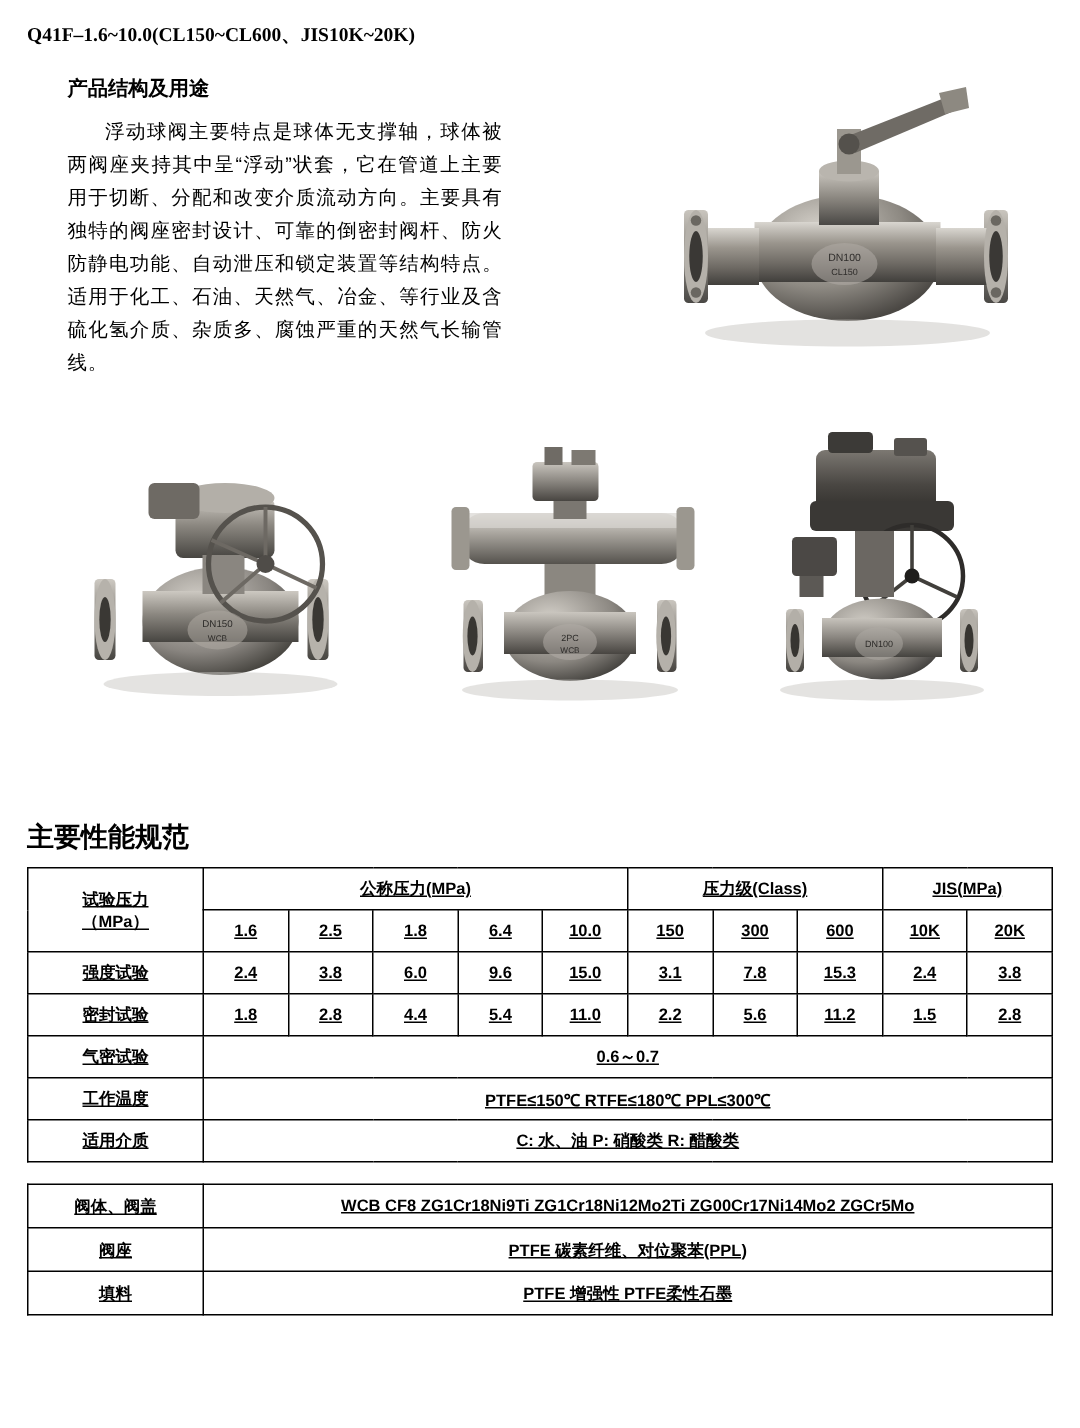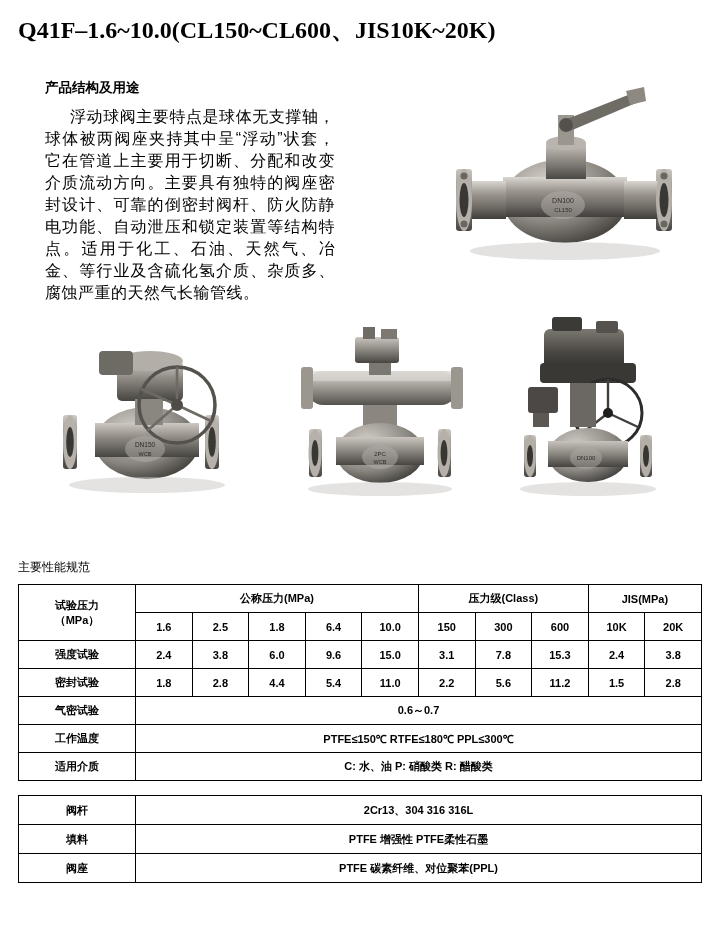--- a/index.html
+++ b/index.html
@@ -23,7 +23,7 @@
     box-sizing: border-box;
   }
   .title {
-    font-size: 24px;
+    font-size: 13px;
     font-weight: bold;
     letter-spacing: 0px;
     padding: 14px 0 0 18px;

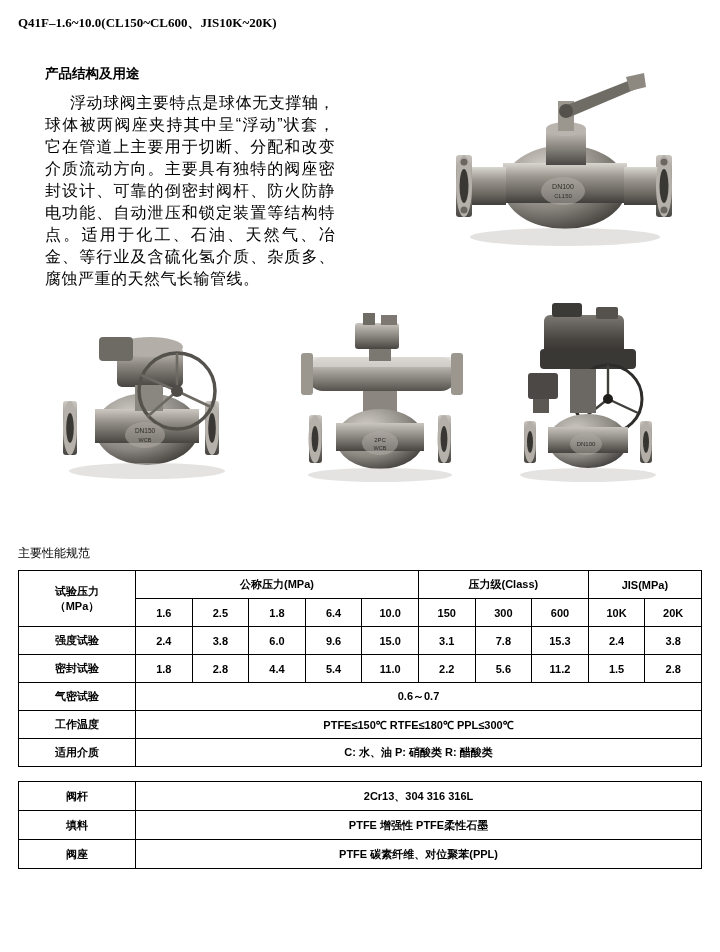--- a/index.html
+++ b/index.html
@@ -31,7 +31,7 @@
   }
   .intro-block {
     position: relative;
-    margin-top: 33px;
+    margin-top: 18px;
     height: 220px;
   }
   .intro-text {

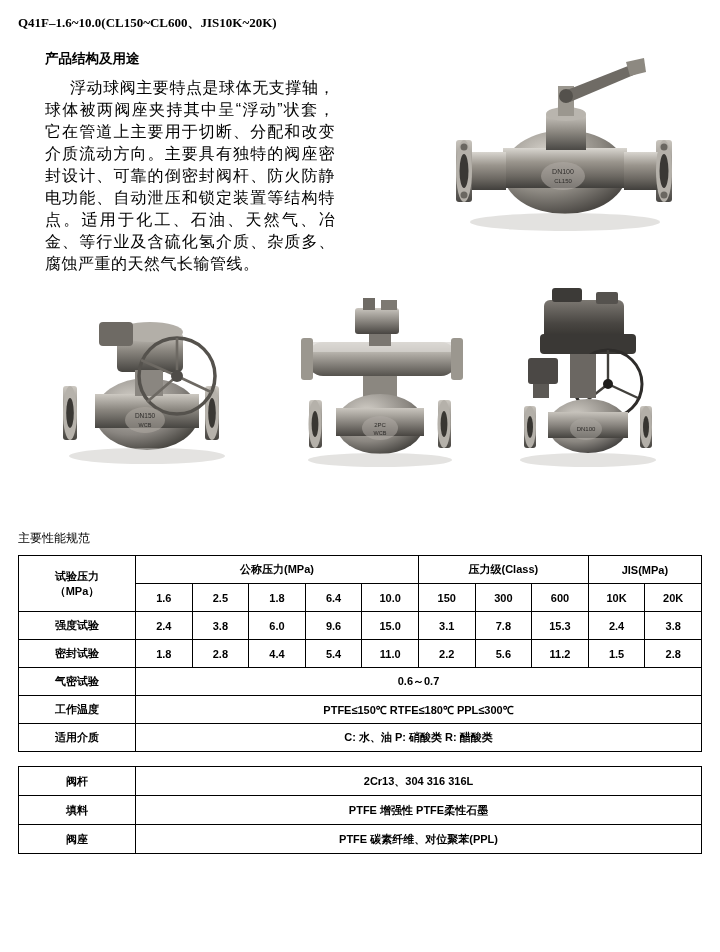--- a/index.html
+++ b/index.html
@@ -46,7 +46,7 @@
     margin-bottom: 9px;
   }
   .para {
-    font-size: 16px;
+    font-size: 13px;
     line-height: 22px;
     text-align: justify;
     text-indent: 25px;

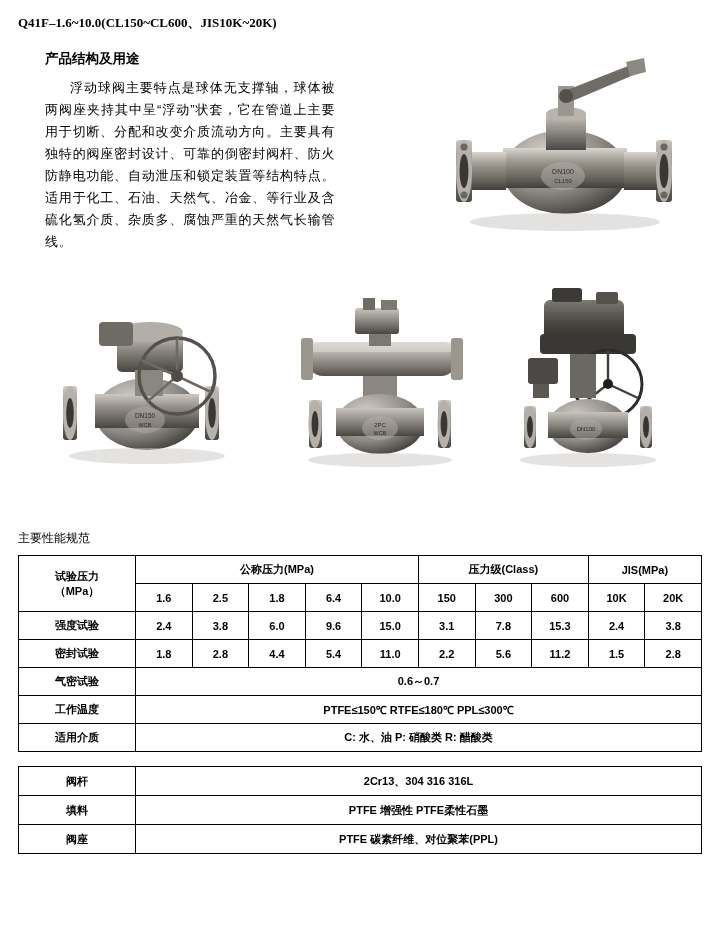--- a/index.html
+++ b/index.html
@@ -73,9 +73,9 @@
 
   
   h2.section {
-    font-size: 12px;
-    font-weight: normal;
-    margin: 0 0 8px 18px;
+    font-size: 18px;
+    font-weight: bold;
+    margin: 16px 0 8px 18px;
   }
   .tbl-wrap { margin: 0 18px; }
   table {

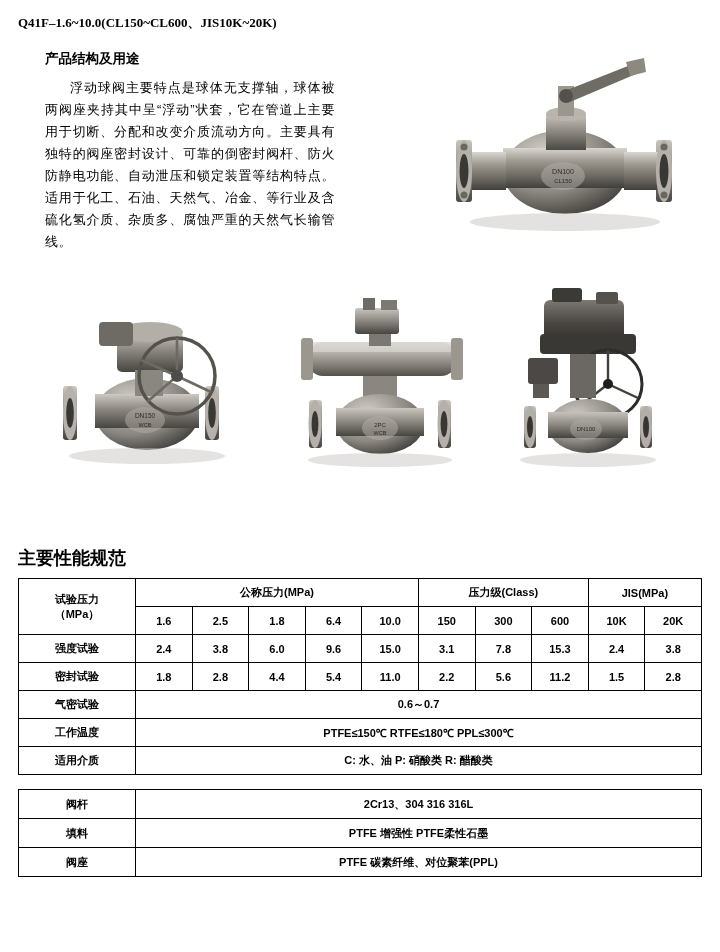--- a/index.html
+++ b/index.html
@@ -77,7 +77,7 @@
     font-weight: bold;
     margin: 16px 0 8px 18px;
   }
-  .tbl-wrap { margin: 0 18px; }
+  .tbl-wrap { margin: 0 18px; text-decoration: underline; }
   table {
     border-collapse: collapse;
     width: 684px;

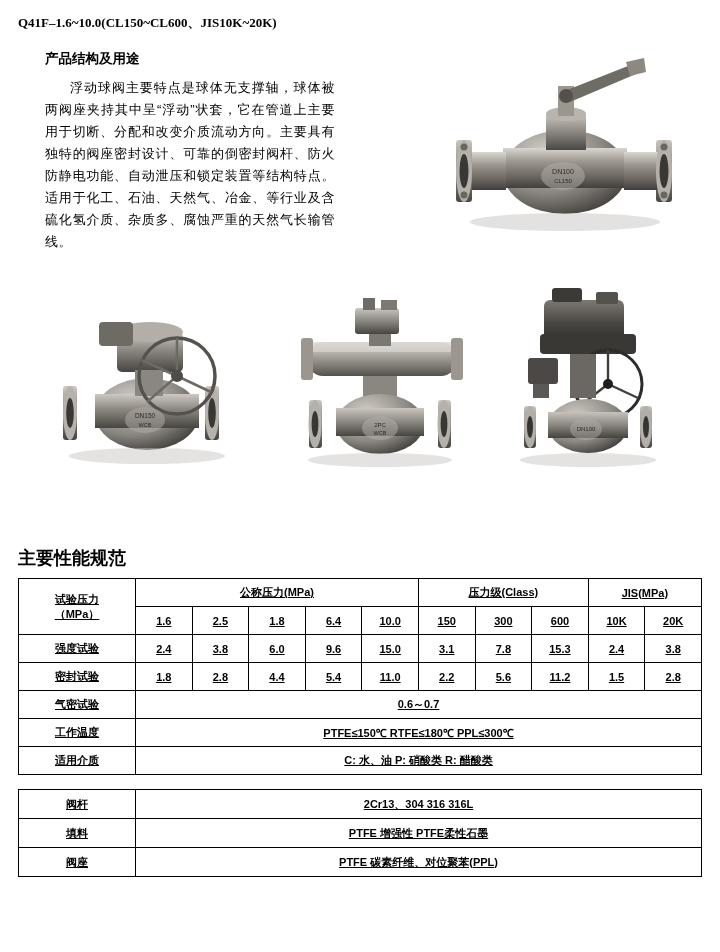--- a/index.html
+++ b/index.html
@@ -398,6 +398,10 @@
     <table class="mat-table">
       <tbody>
         <tr>
+          <td class="mlbl">阀体、阀盖</td>
+          <td>WCB  CF8 ZG1Cr18Ni9Ti   ZG1Cr18Ni12Mo2Ti   ZG00Cr17Ni14Mo2  ZGCr5Mo</td>
+        </tr>
+        <tr>
           <td class="mlbl">阀杆</td>
           <td>2Cr13、304  316 316L</td>
         </tr>

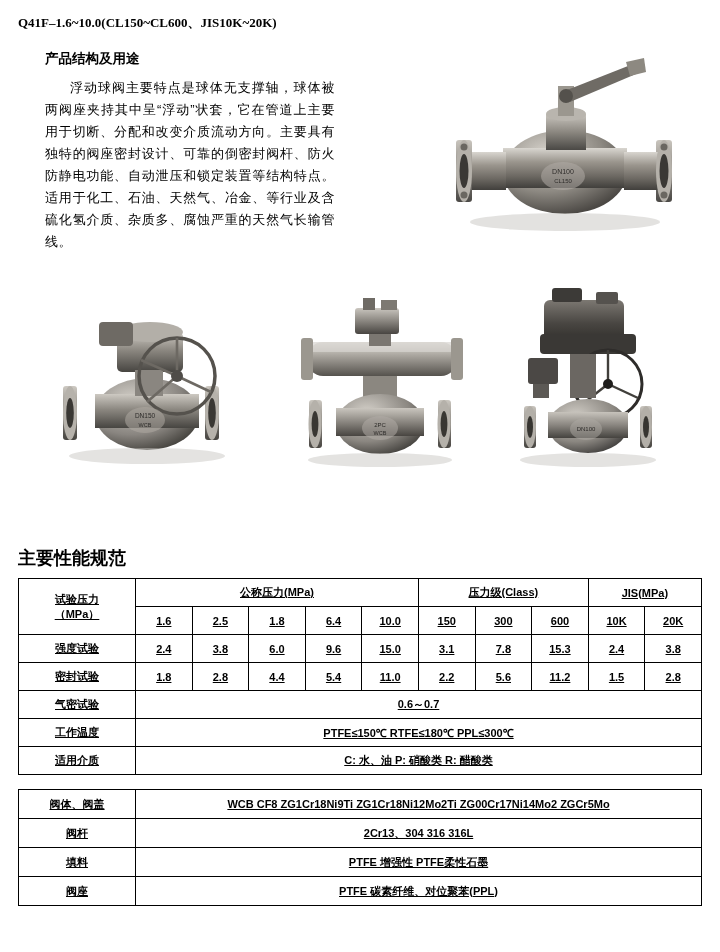--- a/index.html
+++ b/index.html
@@ -402,10 +402,6 @@
           <td>WCB  CF8 ZG1Cr18Ni9Ti   ZG1Cr18Ni12Mo2Ti   ZG00Cr17Ni14Mo2  ZGCr5Mo</td>
         </tr>
         <tr>
-          <td class="mlbl">阀杆</td>
-          <td>2Cr13、304  316 316L</td>
-        </tr>
-        <tr>
           <td class="mlbl">填料</td>
           <td>PTFE  增强性  PTFE柔性石墨</td>
         </tr>

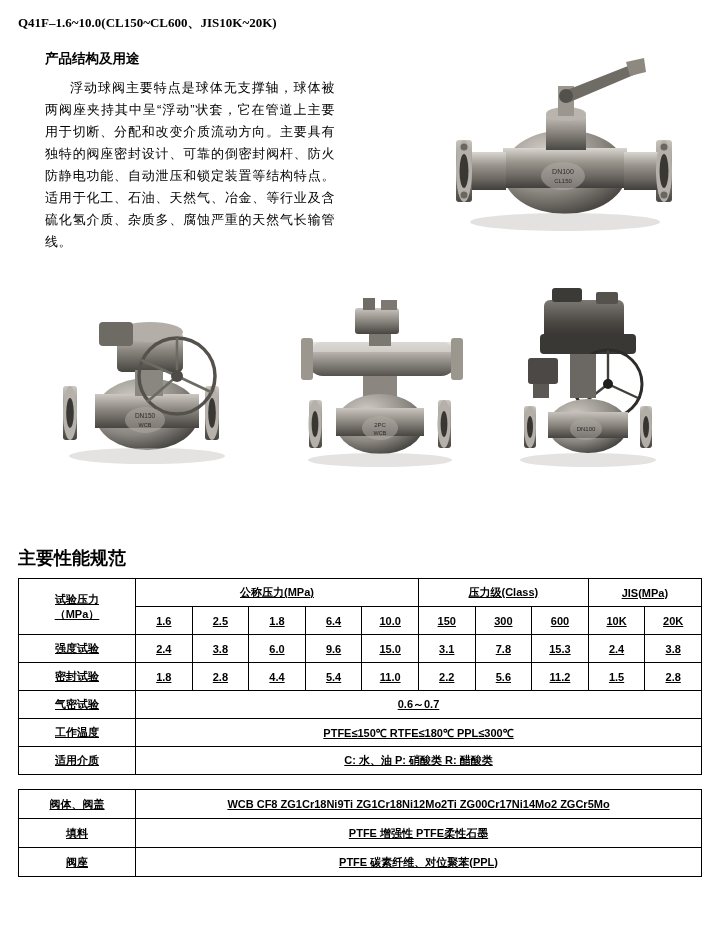--- a/index.html
+++ b/index.html
@@ -402,12 +402,12 @@
           <td>WCB  CF8 ZG1Cr18Ni9Ti   ZG1Cr18Ni12Mo2Ti   ZG00Cr17Ni14Mo2  ZGCr5Mo</td>
         </tr>
         <tr>
+          <td class="mlbl">阀座</td>
+          <td>PTFE  碳素纤维、对位聚苯(PPL)</td>
+        </tr>
+        <tr>
           <td class="mlbl">填料</td>
           <td>PTFE  增强性  PTFE柔性石墨</td>
-        </tr>
-        <tr>
-          <td class="mlbl">阀座</td>
-          <td>PTFE  碳素纤维、对位聚苯(PPL)</td>
         </tr>
       </tbody>
     </table>

